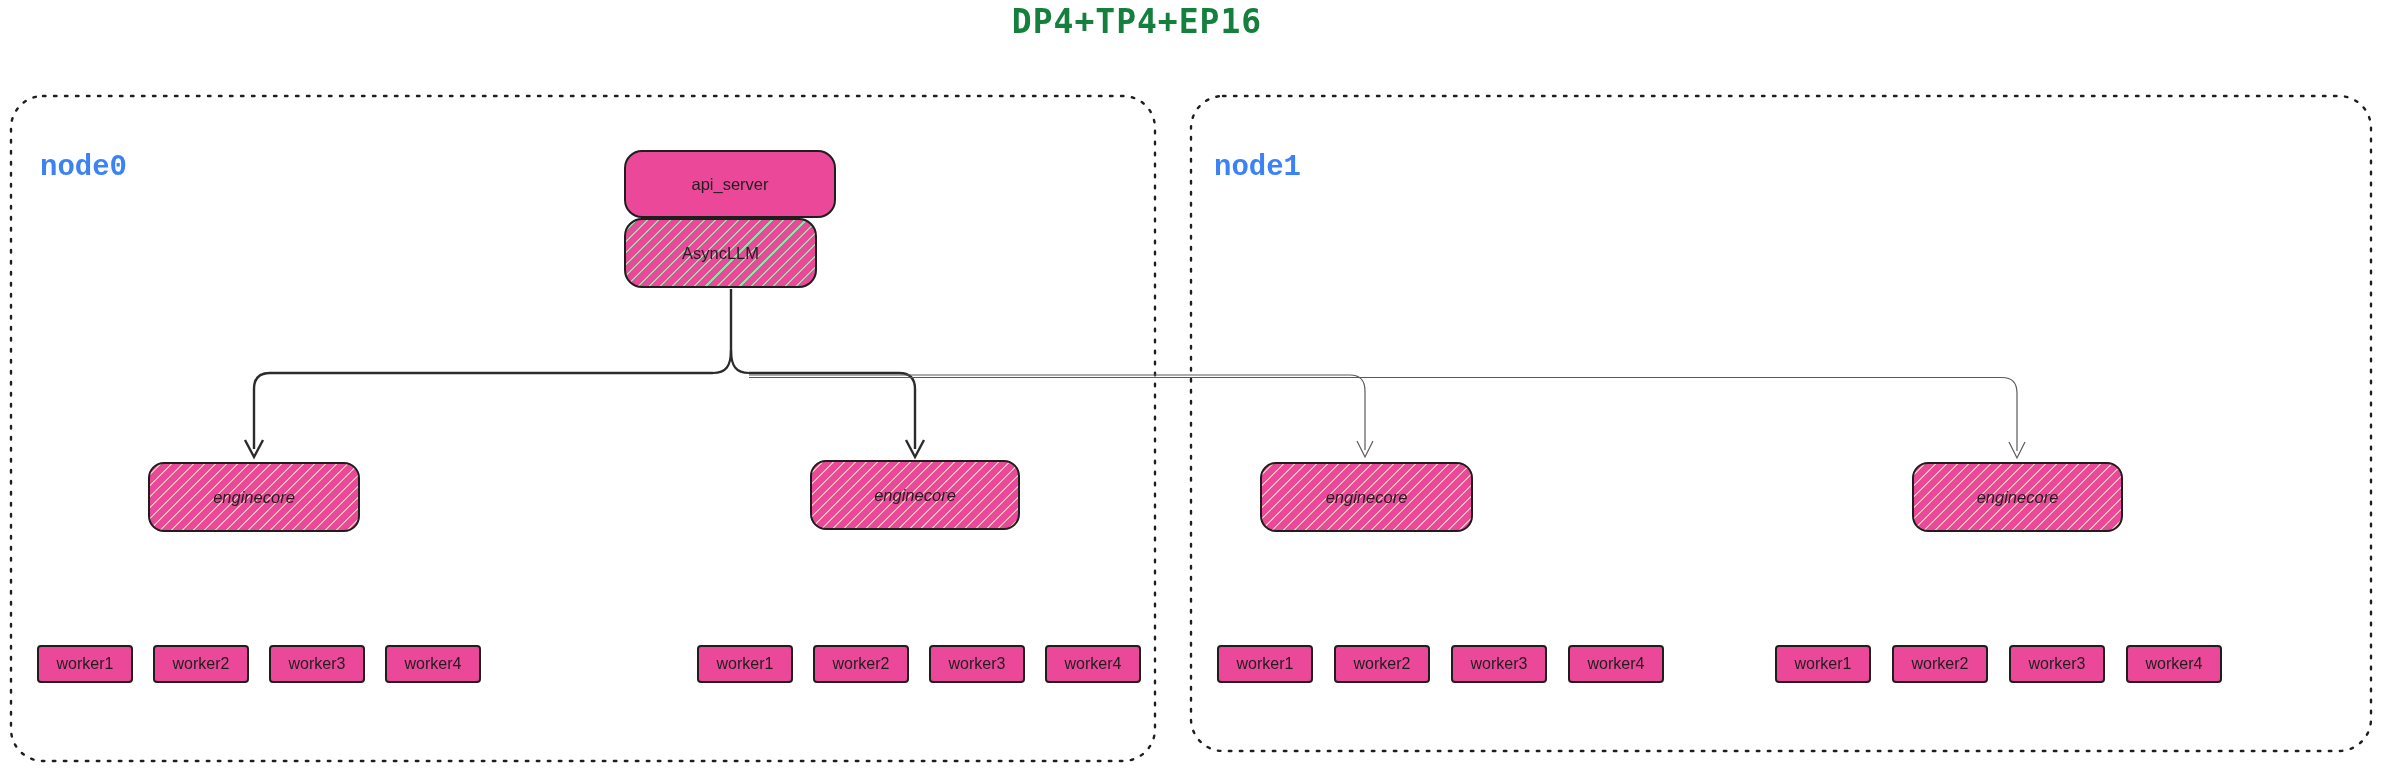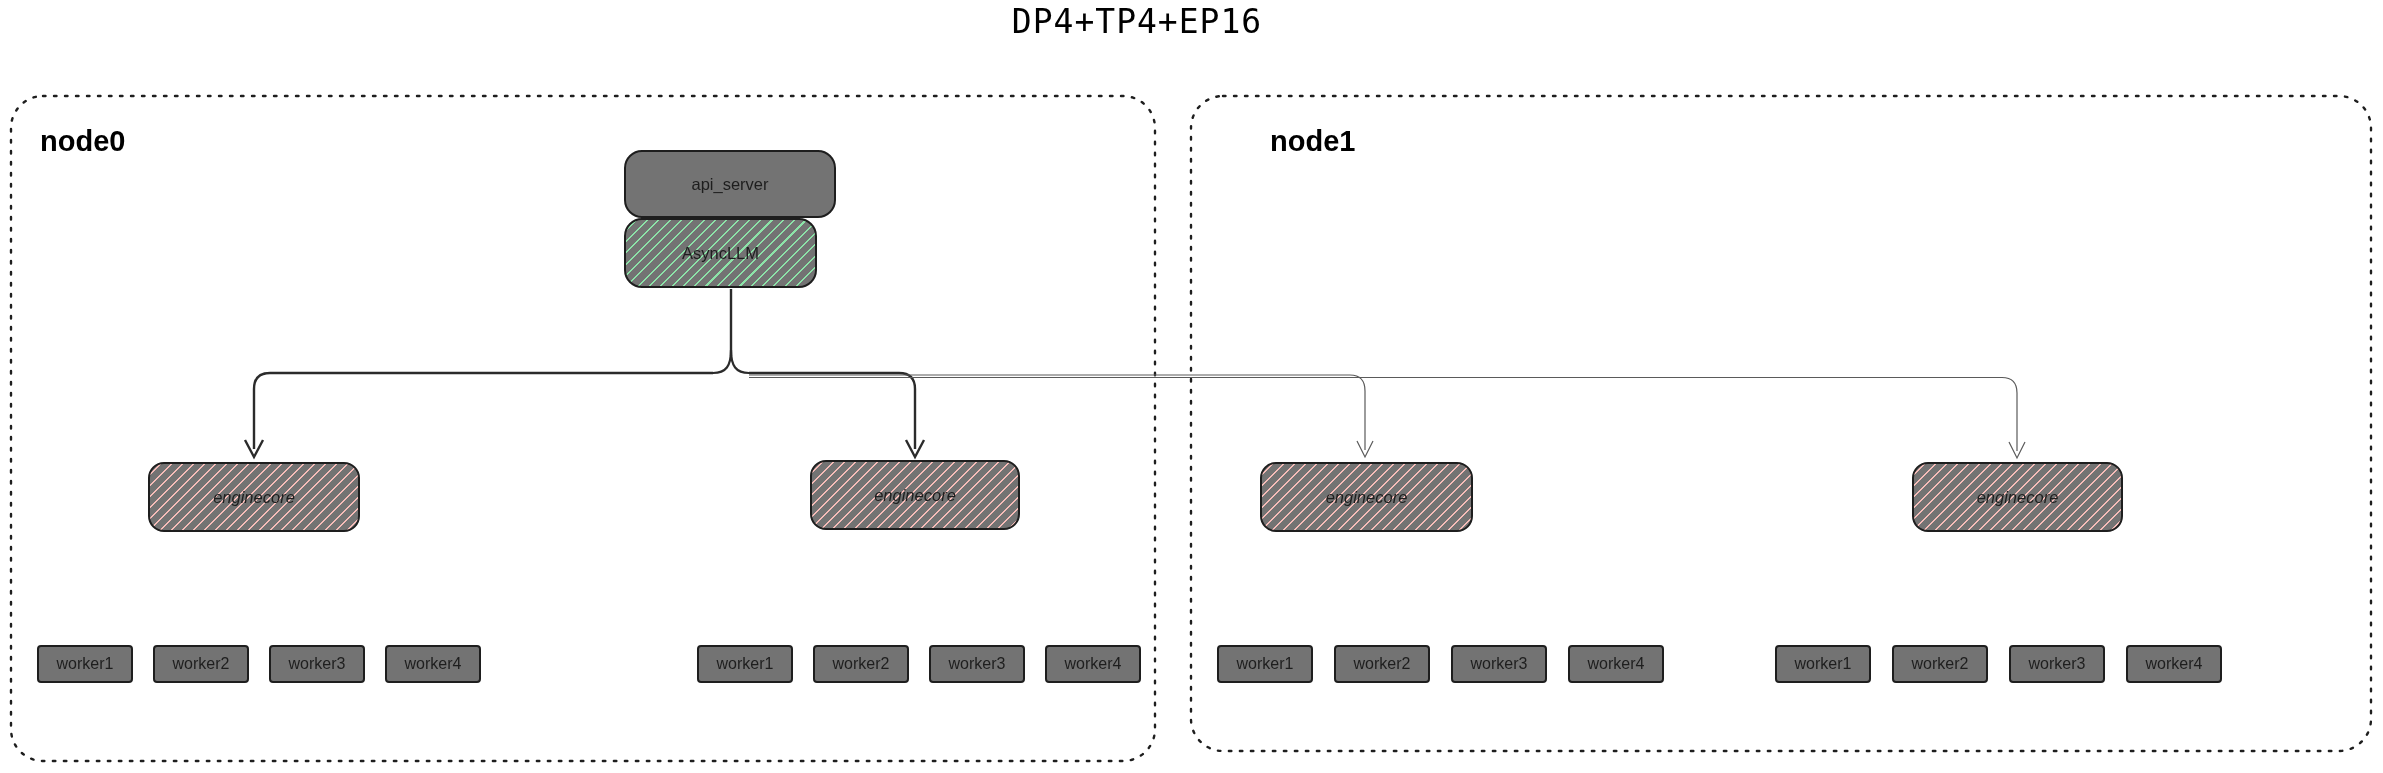--- a/index.html
+++ b/index.html
@@ -9,8 +9,8 @@
   }
   .abs{position:absolute;}
   .title{
-    font-family:"DejaVu Sans Mono",monospace;font-size:33px;font-weight:400;
-    letter-spacing:1px;color:#000000;white-space:nowrap;transform:translateX(-50%);
+    font-family:"DejaVu Sans Mono",monospace;font-size:33px;font-weight:700;
+    letter-spacing:1px;color:#15803d;white-space:nowrap;transform:translateX(-50%);
   }
   .node-label{
     font-family:Liberation Sans, sans-serif;font-size:29px;font-weight:700;color:#000000;

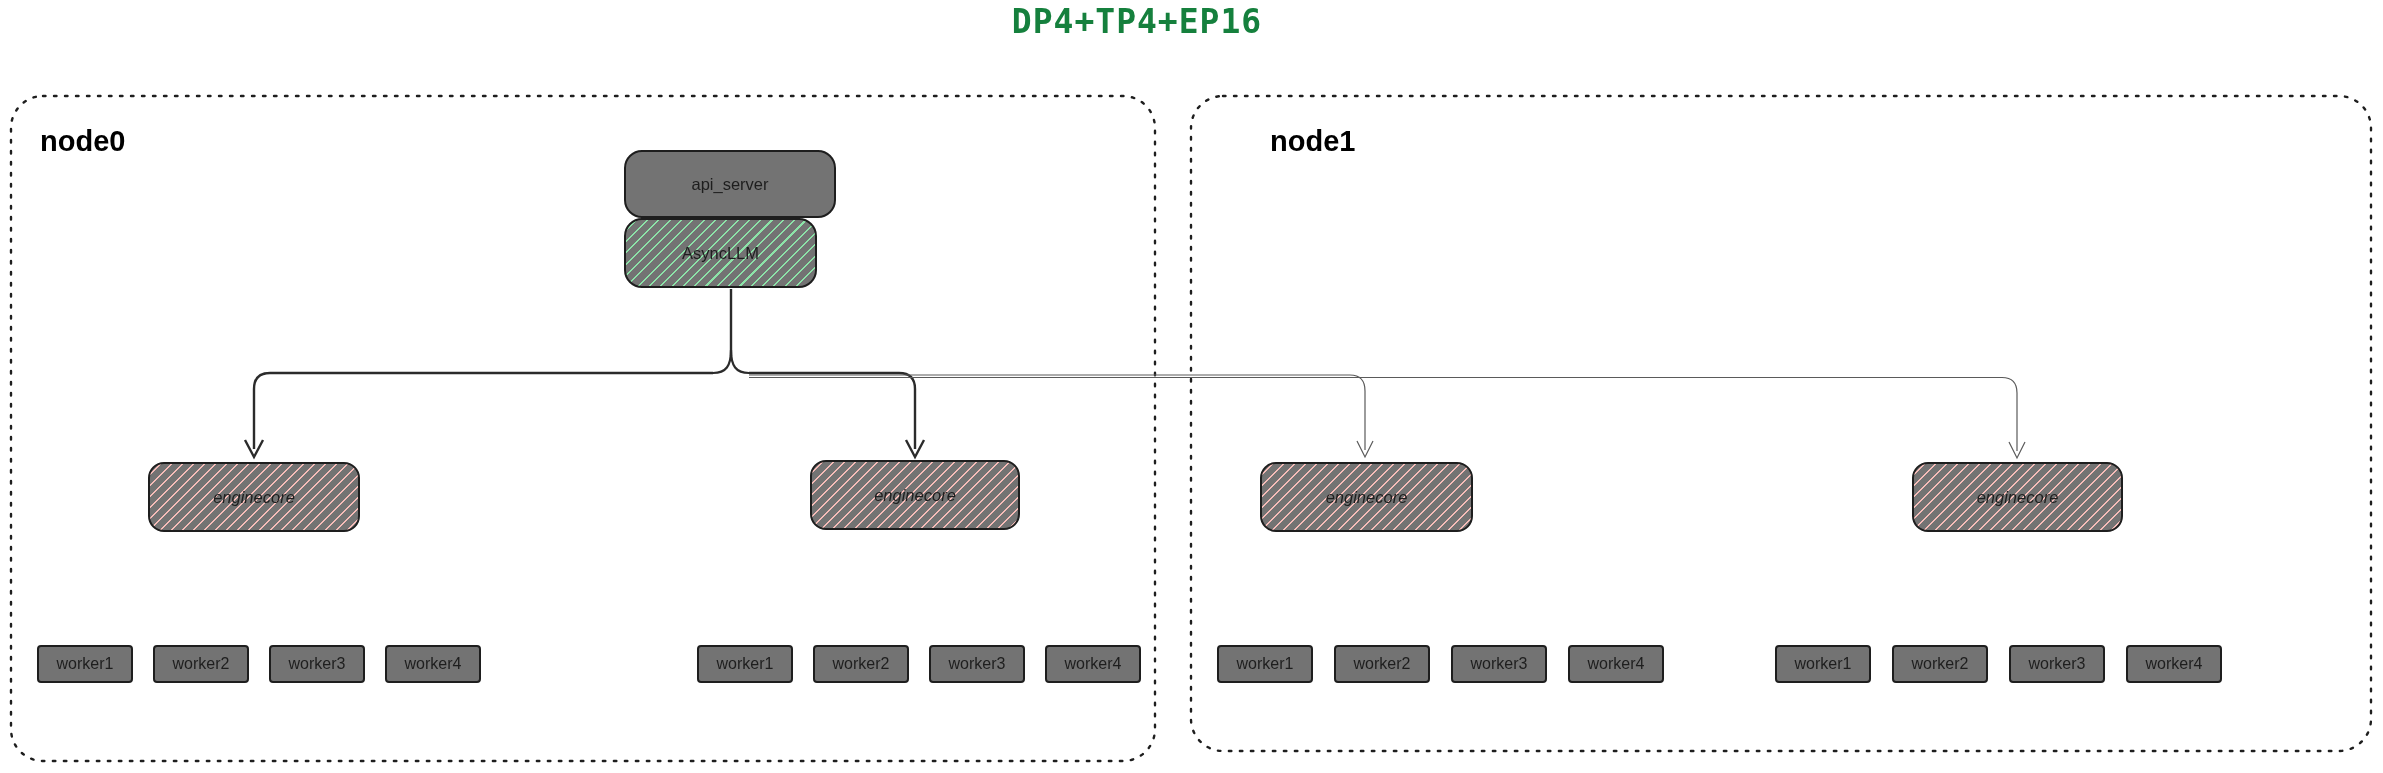--- a/index.html
+++ b/index.html
@@ -13,8 +13,9 @@
     letter-spacing:1px;color:#15803d;white-space:nowrap;transform:translateX(-50%);
   }
   .node-label{
-    font-family:Liberation Sans, sans-serif;font-size:29px;font-weight:700;color:#000000;
+    font-family:Liberation Mono, monospace;font-size:29px;font-weight:700;color:#3b82f6;
     white-space:nowrap;
+    margin-top:26px;
   }
   .shape{
     position:absolute;border:2.2px solid #1e1e1e;background:#737373;

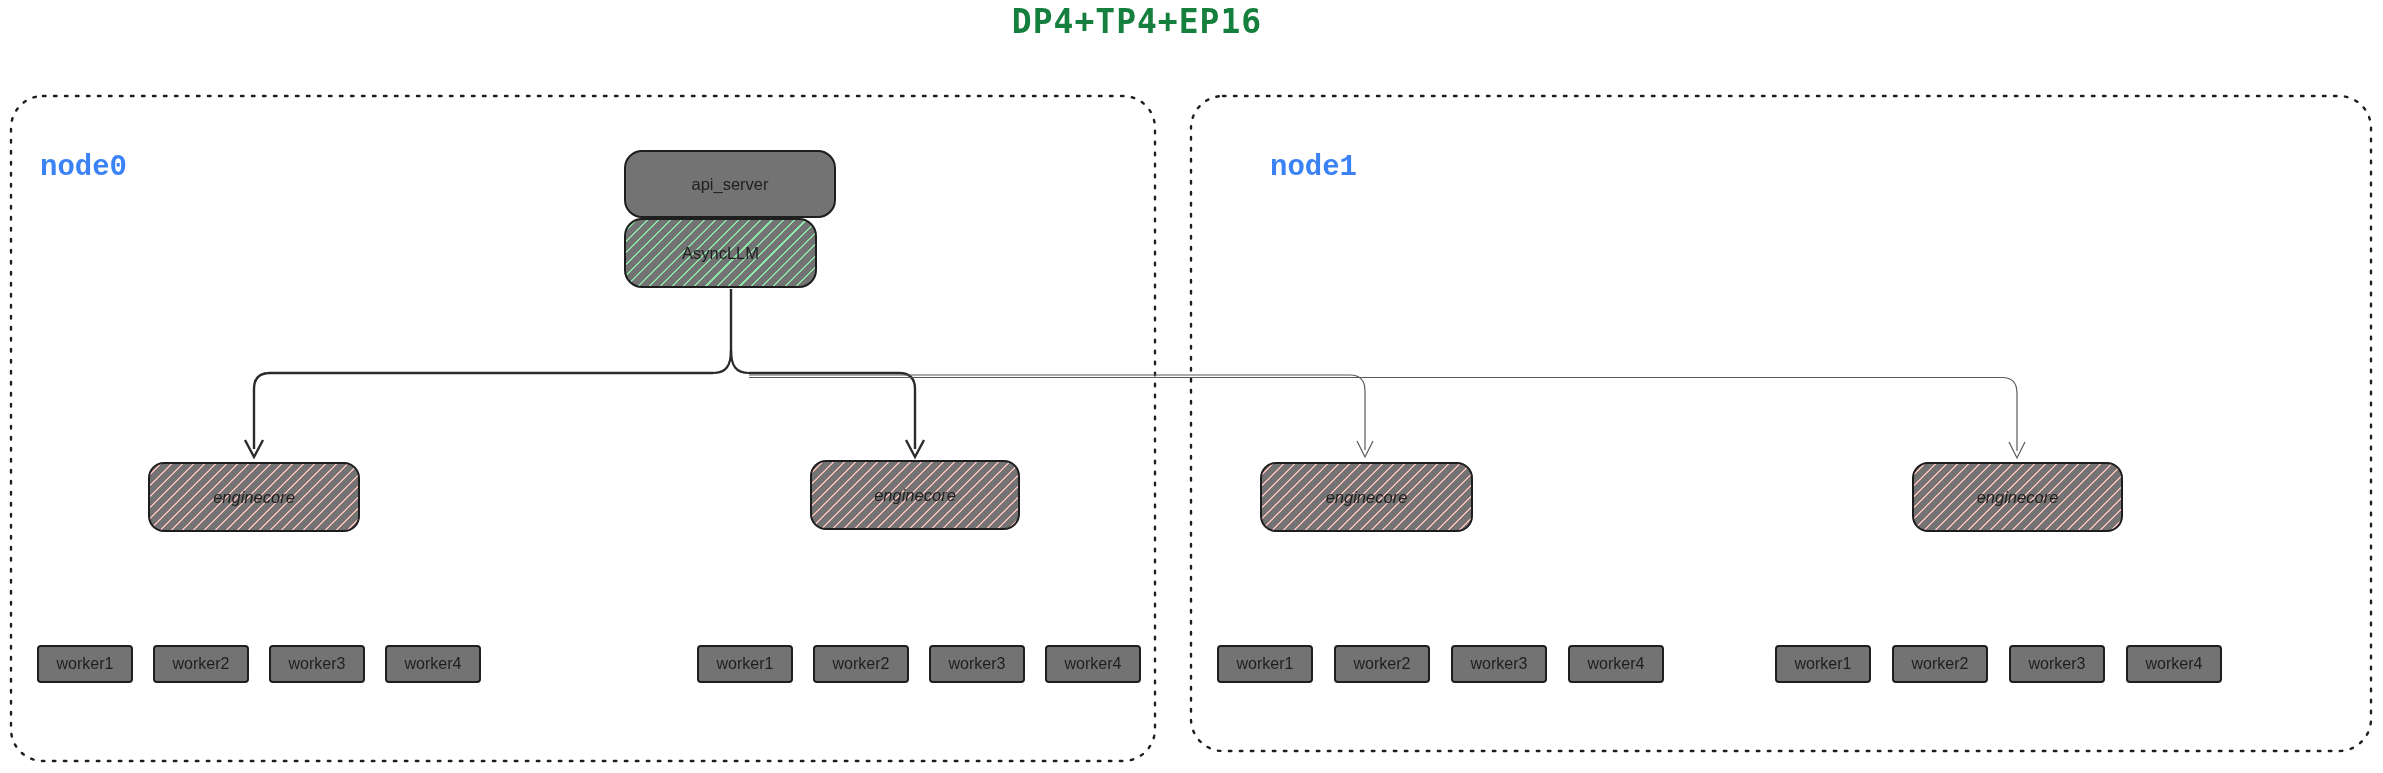--- a/index.html
+++ b/index.html
@@ -18,7 +18,7 @@
     margin-top:26px;
   }
   .shape{
-    position:absolute;border:2.2px solid #1e1e1e;background:#737373;
+    position:absolute;border:2.2px solid #1e1e1e;background:#ec4899;
     display:flex;align-items:center;justify-content:center;
     font-size:16.5px;color:#1e1e1e;box-sizing:border-box;white-space:nowrap;
   }

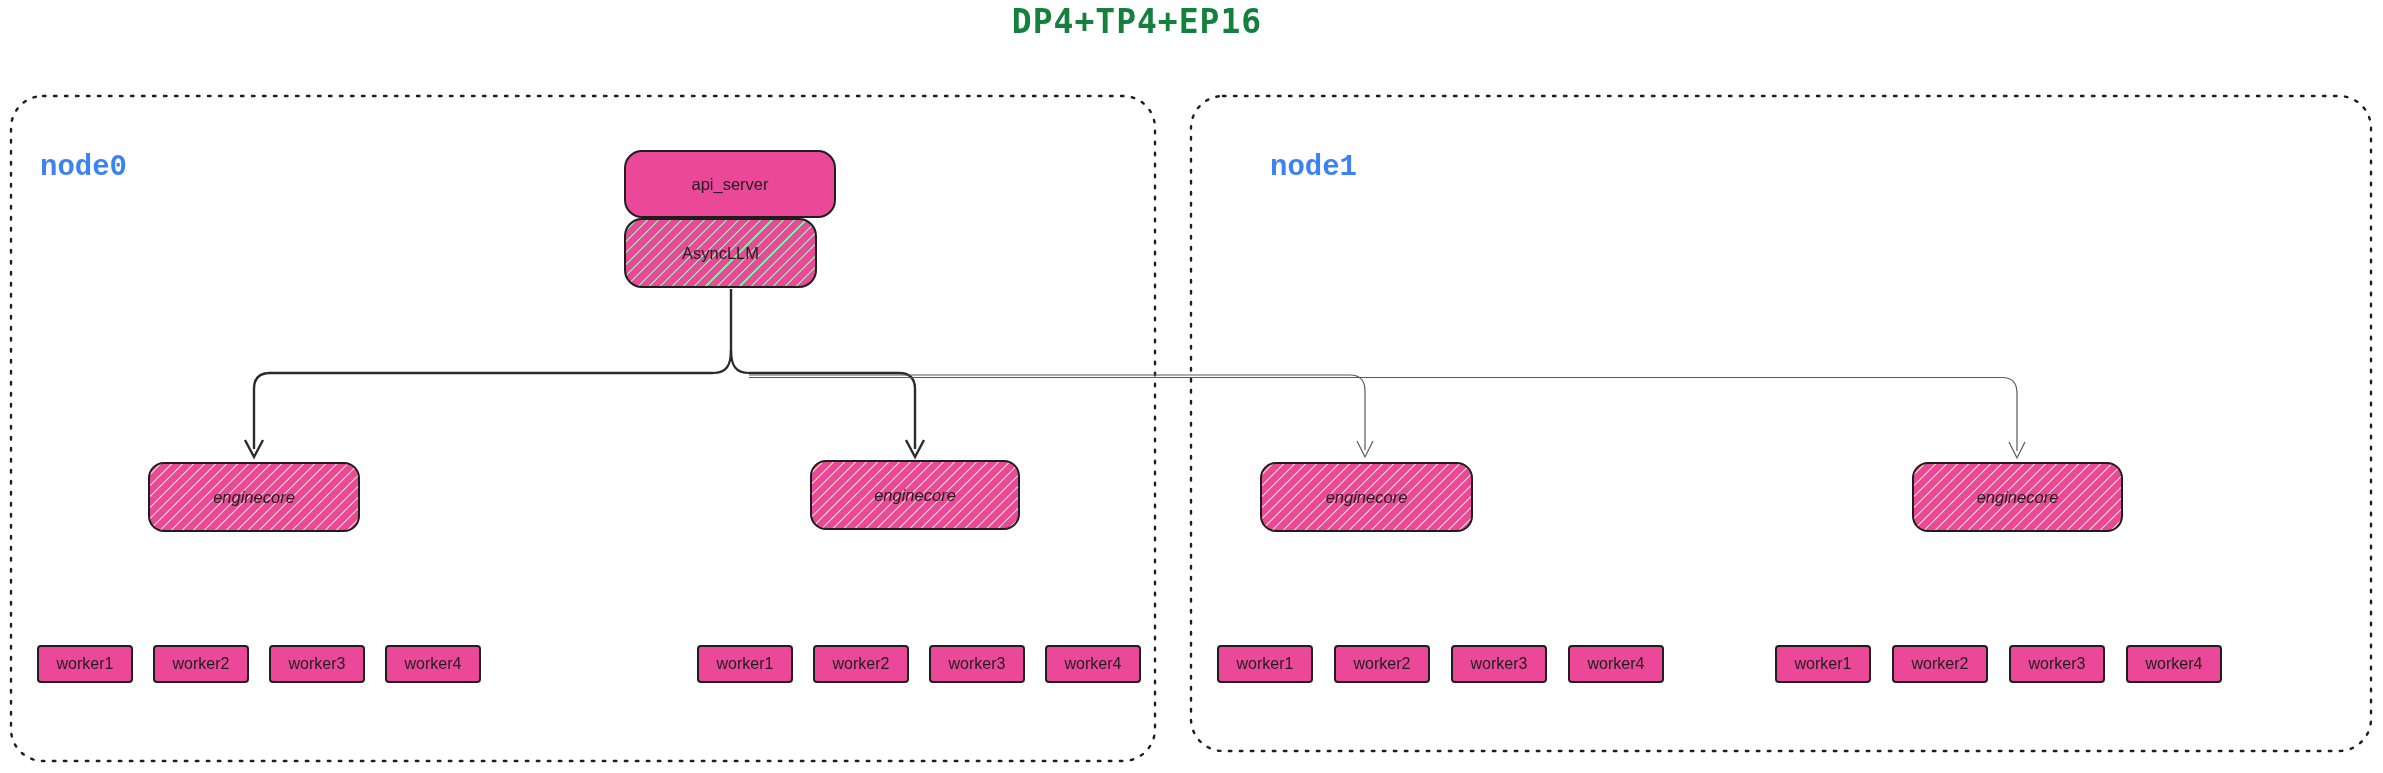--- a/index.html
+++ b/index.html
@@ -62,7 +62,7 @@
 <div class="abs title" style="left:1137px;top:2px;">DP4+TP4+EP16</div>
 
 <div class="abs node-label" style="left:40px;top:125px;">node0</div>
-<div class="abs node-label" style="left:1270px;top:125px;">node1</div>
+<div class="abs node-label" style="left:1214px;top:125px;">node1</div>
 
 <div class="shape api" style="left:624px;top:150px;width:212px;height:68px;">
   <span>api_server</span>

